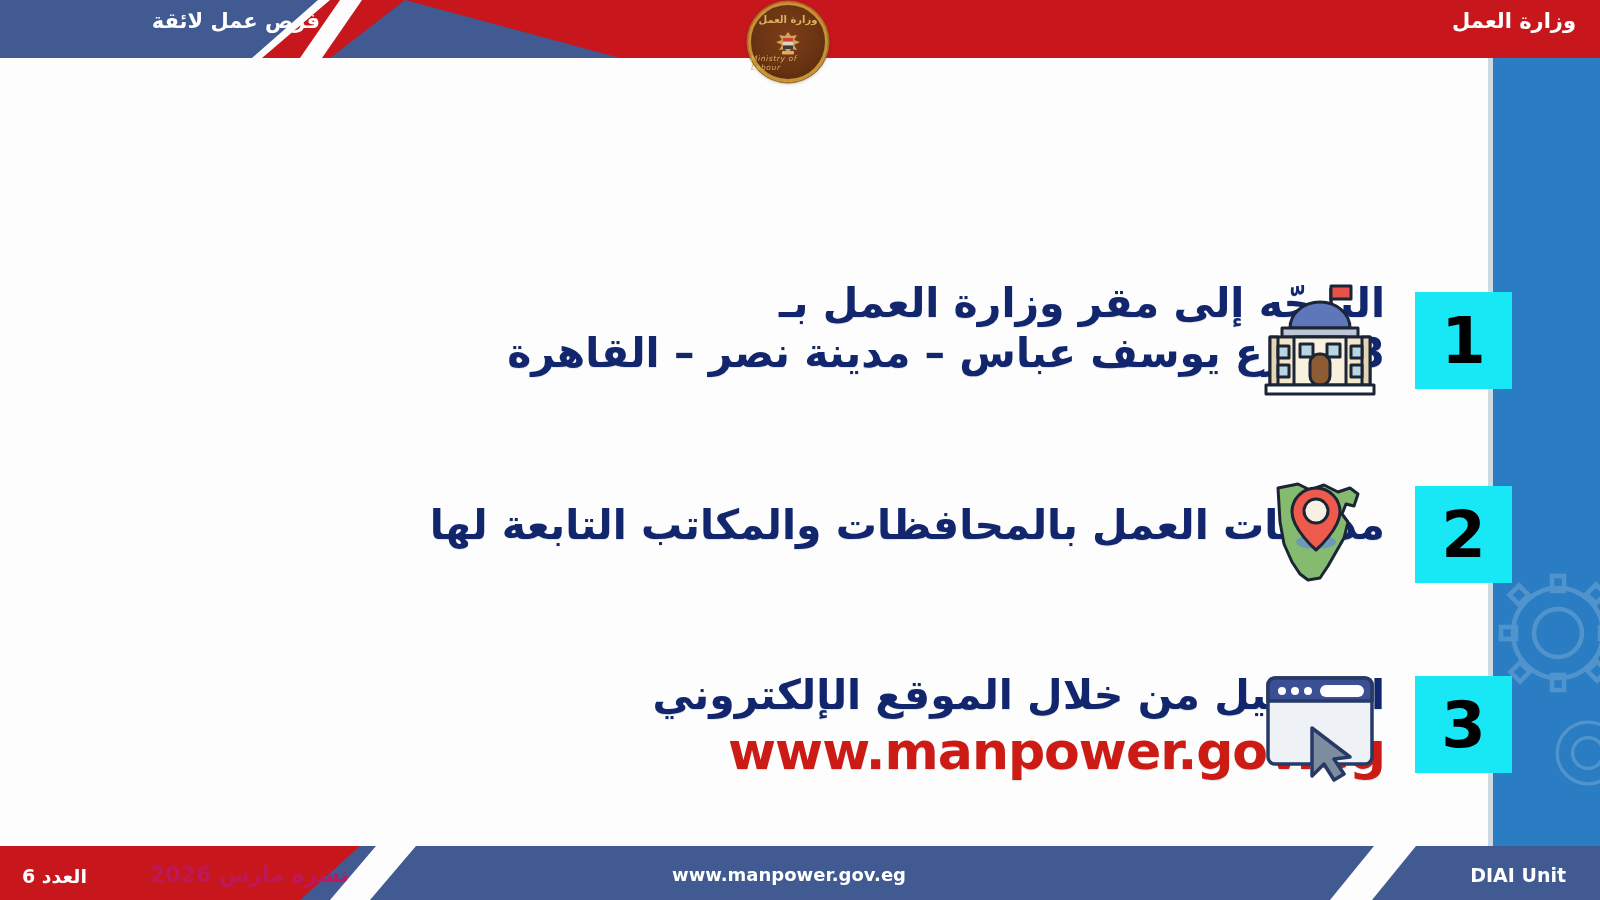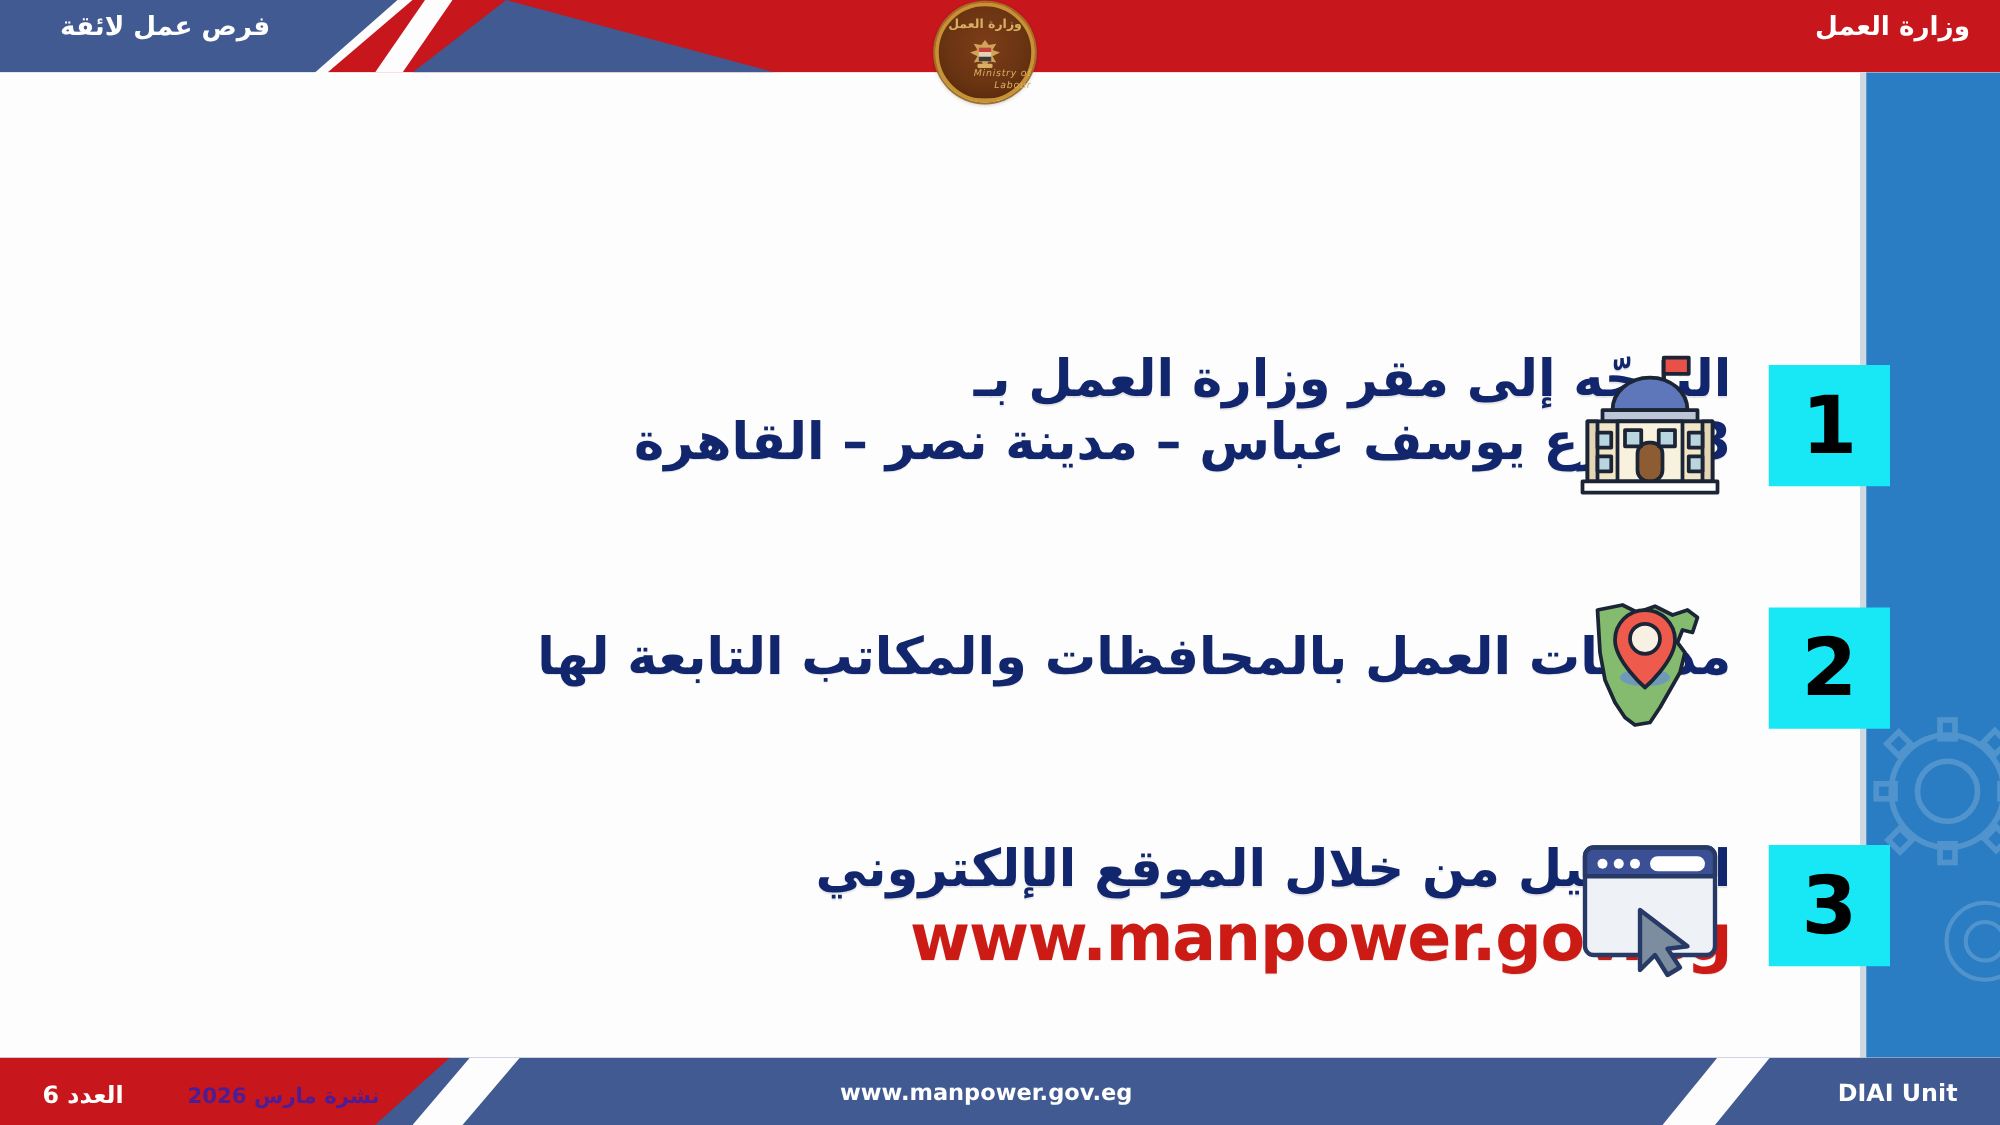--- a/index.html
+++ b/index.html
@@ -34,9 +34,9 @@
     clip-path: polygon(40px 0, 62px 0, 22px 58px, 0 58px);
   }
   .hdr-left-text {
-    position:absolute; top:9px; left:48px; width:260px;
+    position:absolute; top:9px; left:60px; width:260px;
     color:#ffffff; font-size:21px; font-weight:bold;
-    direction:rtl; text-align:left; letter-spacing:-0.2px;
+    direction:rtl; text-align:right; letter-spacing:-0.2px;
   }
   .hdr-right-text {
     position:absolute; top:9px; right:24px;

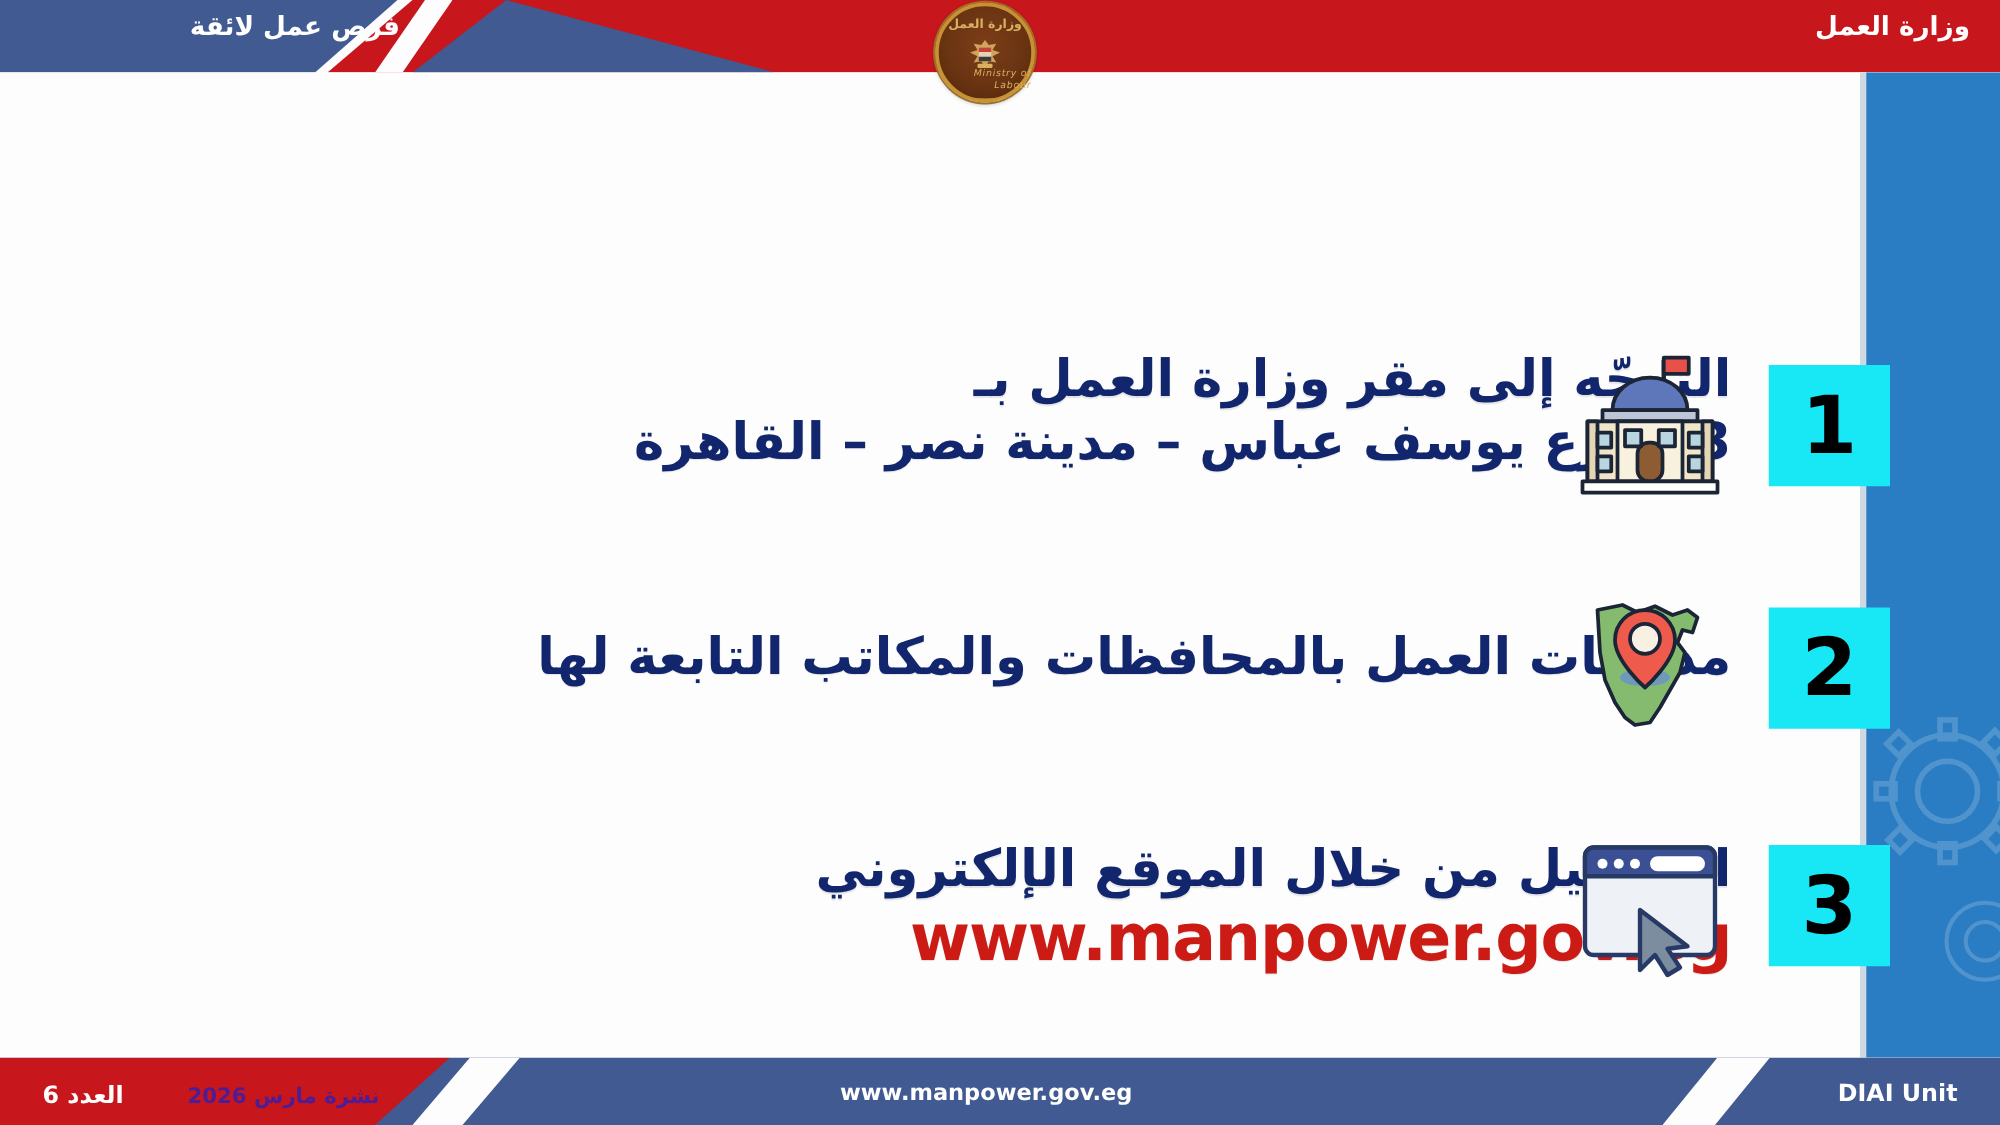--- a/index.html
+++ b/index.html
@@ -60,7 +60,7 @@
   }
   .emblem-en {
     position:absolute; bottom:7px; left:0; width:100%;
-    text-align:right; color:#d9b061; font-size:7.5px;
+    text-align:left; color:#d9b061; font-size:7.5px;
     font-style:italic; letter-spacing:.6px;
   }
   .emblem-eagle {

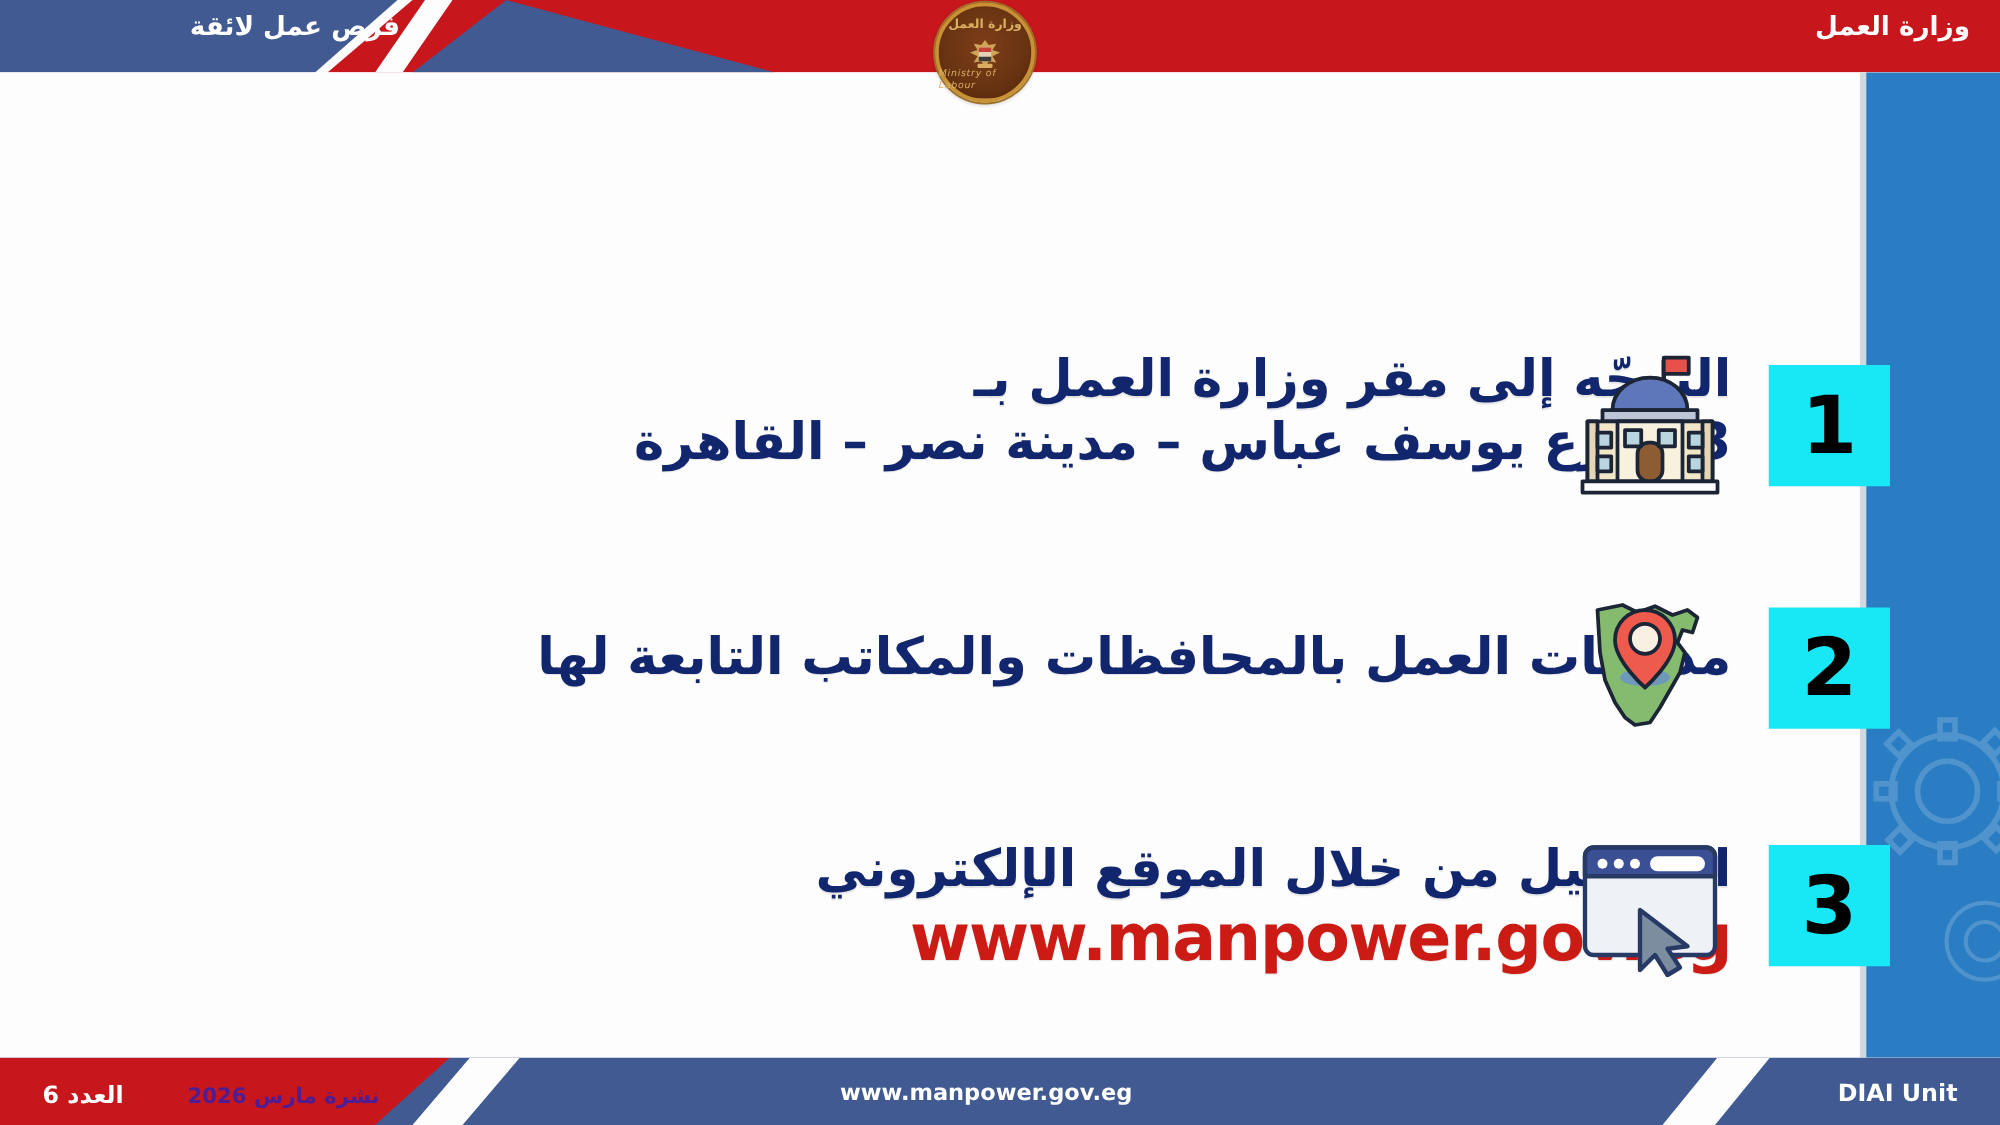--- a/index.html
+++ b/index.html
@@ -132,7 +132,7 @@
   }
   .ft-issue {
     position:absolute; bottom:13px; left:22px;
-    color:#ffffff; font-size:19px; font-weight:bold; direction:rtl;margin-left:12px;
+    color:#ffffff; font-size:19px; font-weight:bold; direction:rtl;
   }
   .ft-bulletin {
     position:absolute; bottom:13px; left:150px;

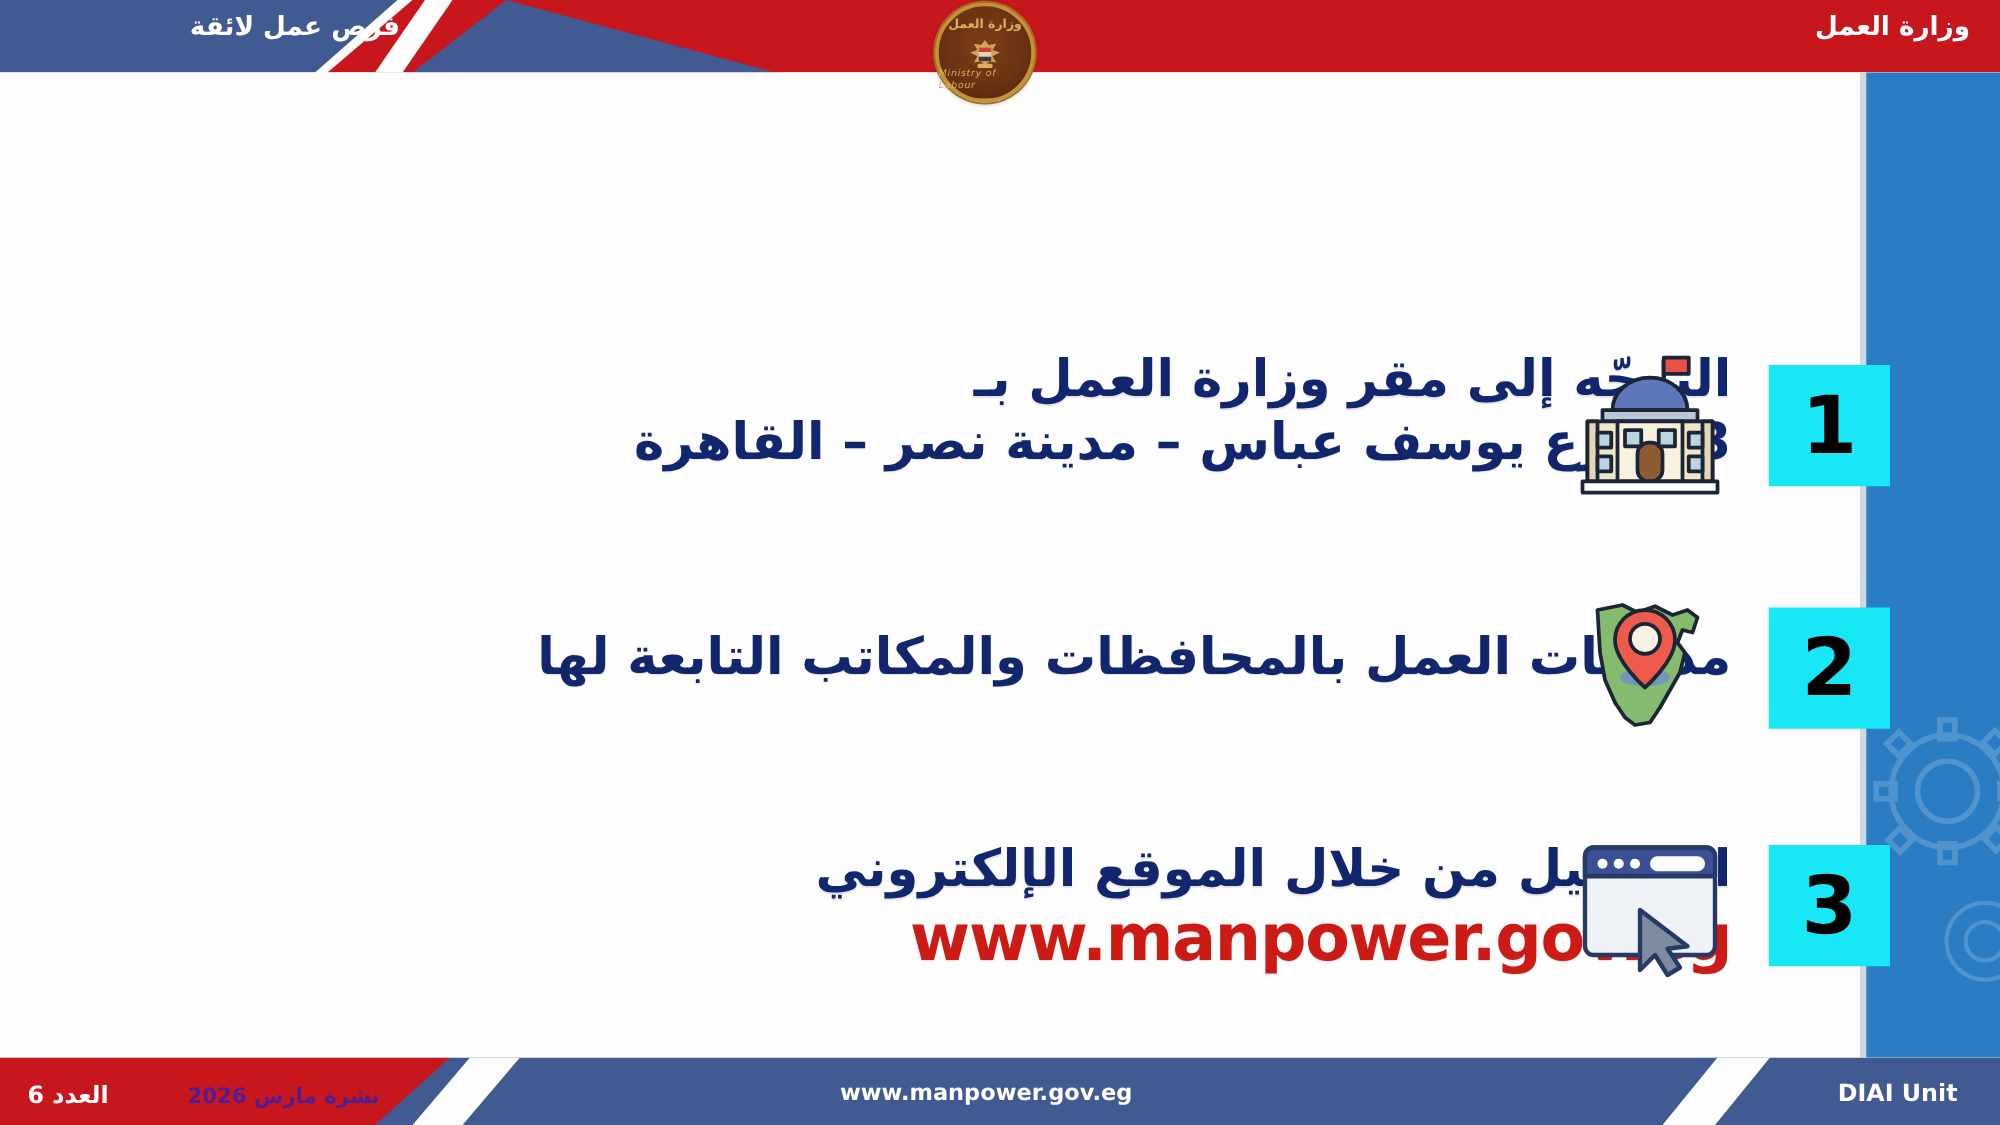--- a/index.html
+++ b/index.html
@@ -136,7 +136,7 @@
   }
   .ft-bulletin {
     position:absolute; bottom:13px; left:150px;
-    color:#4c1d95; font-size:17px; font-weight:bold; direction:rtl;margin-top:36px;
+    color:#be185d; font-size:22px; font-weight:bold; direction:rtl;margin-top:36px;
   }
   .ft-site {
     position:absolute; bottom:15px; left:672px;

